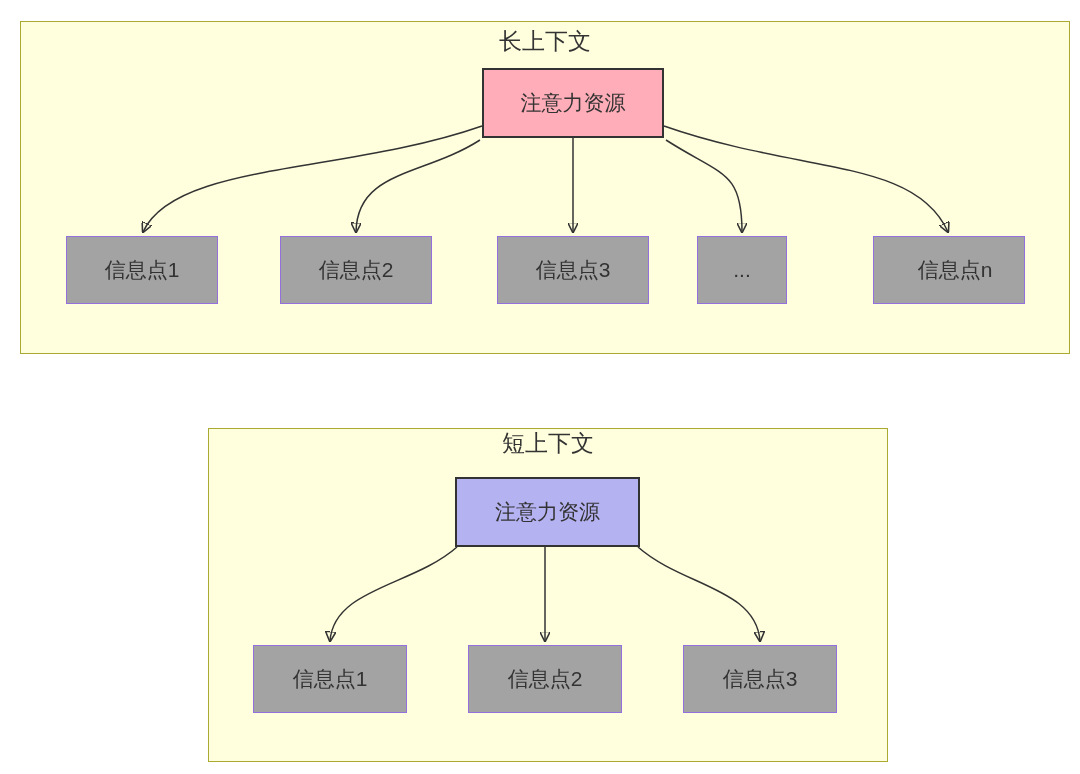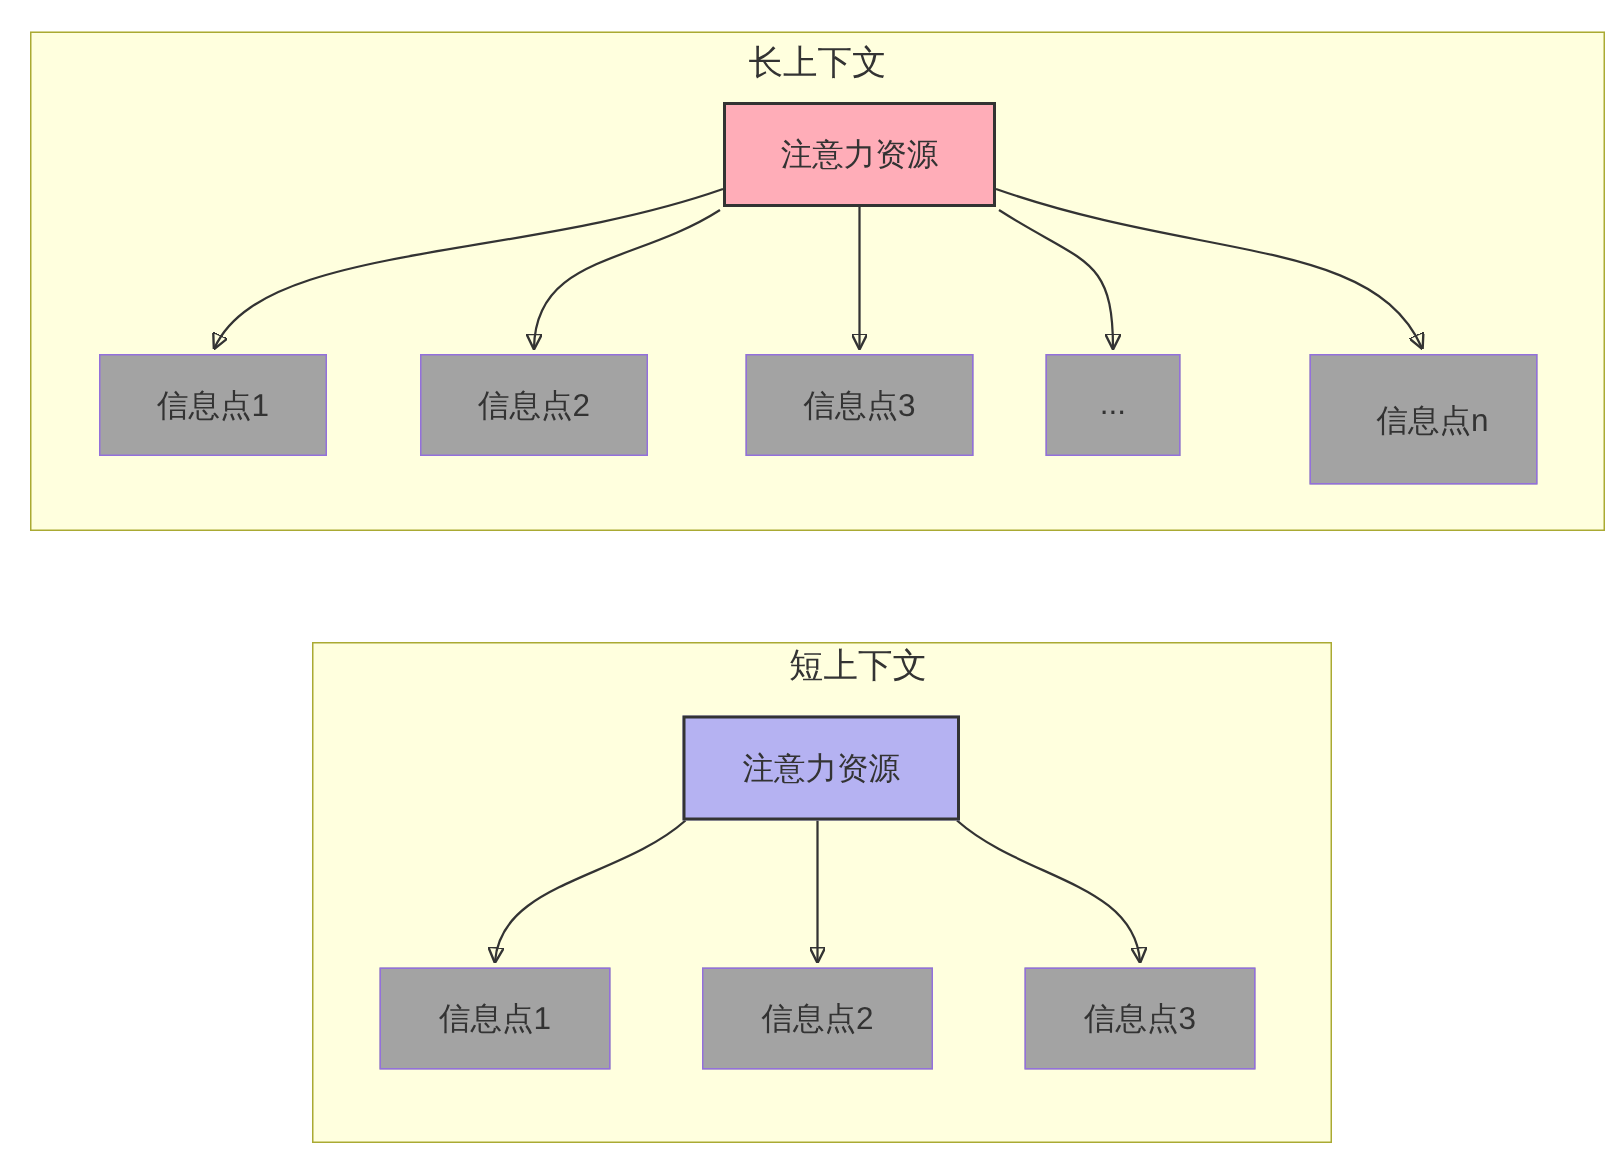--- a/index.html
+++ b/index.html
@@ -96,7 +96,7 @@
   <div class="node info-node" style="left:280px; top:236px; width:152px; height:68px;">信息点2</div>
   <div class="node info-node" style="left:497px; top:236px; width:152px; height:68px;">信息点3</div>
   <div class="node info-node" style="left:697px; top:236px; width:90px; height:68px;">...</div>
-  <div class="node info-node" style="left:873px; top:236px; width:152px; height:87px;padding-left:12px;">信息点n</div>
+  <div class="node info-node" style="left:873px; top:236px; width:152px; height:68px;padding-left:12px;">信息点n</div>
 
   <div class="node attention-node attention-short" style="left:455px; top:477px; width:185px; height:70px;">注意力资源</div>
 

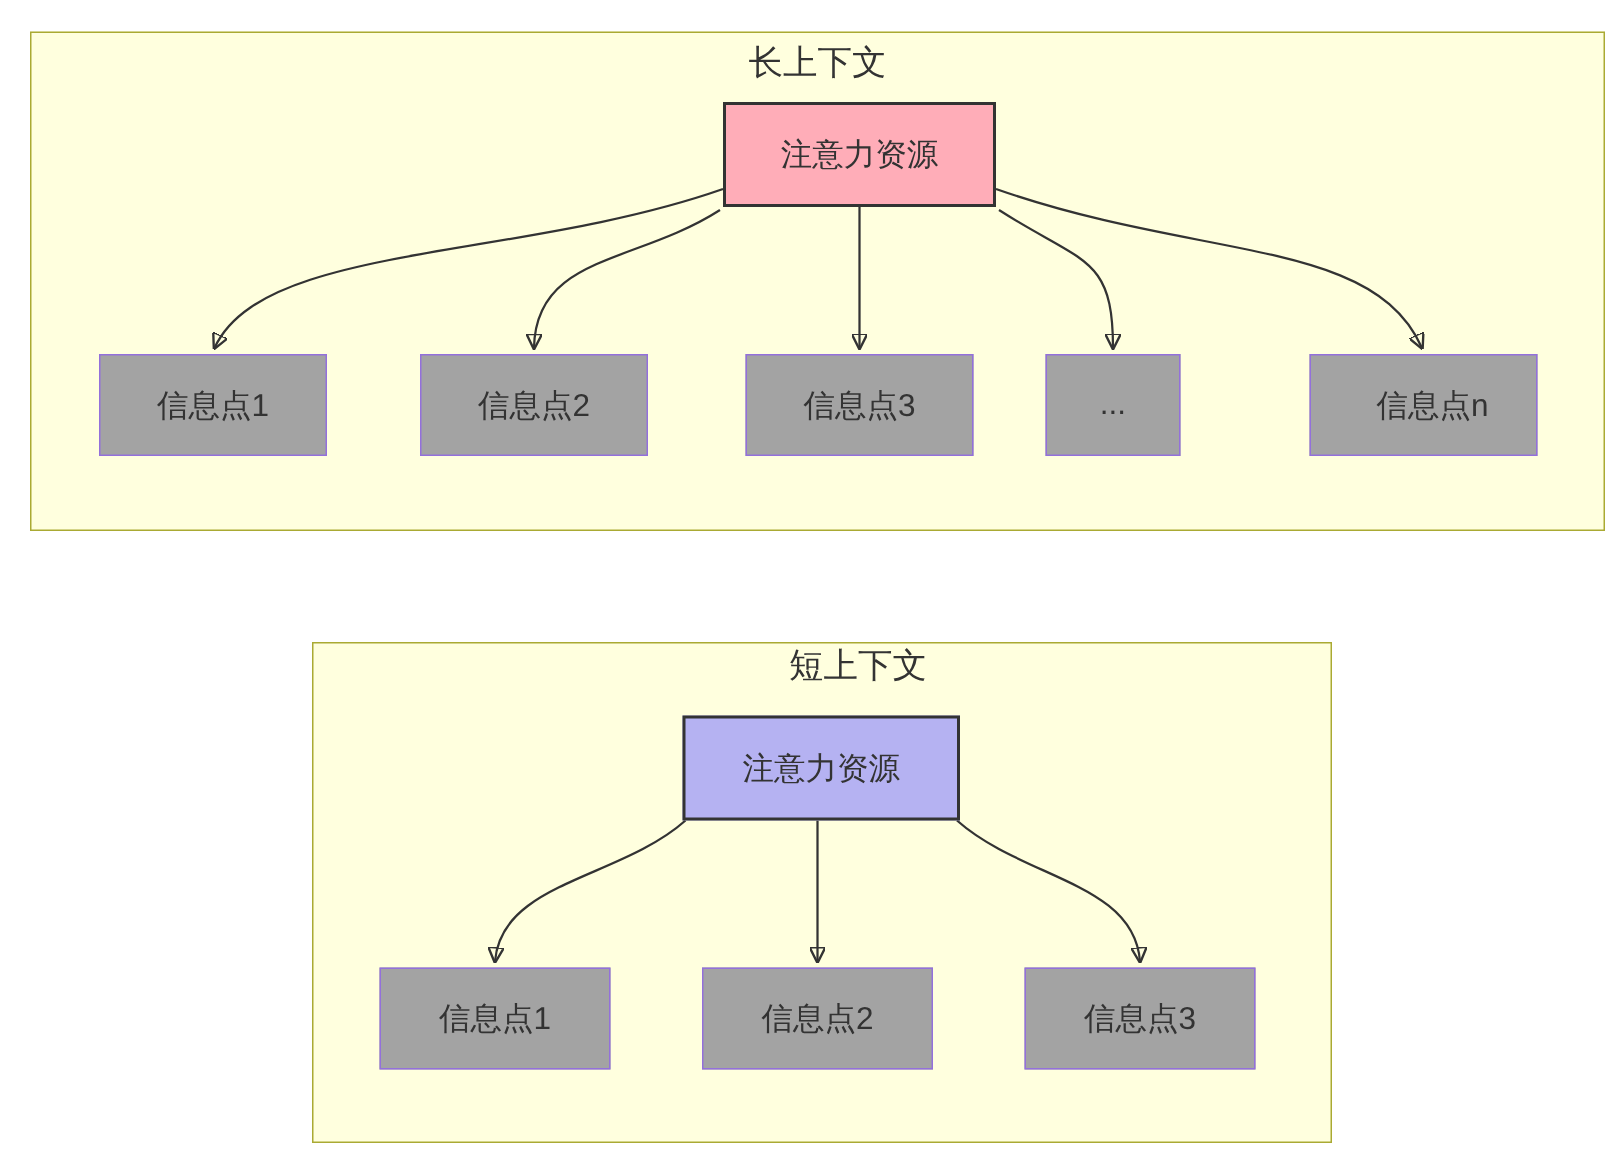--- a/index.html
+++ b/index.html
@@ -70,7 +70,7 @@
   <div class="cluster-title" style="left:20px; top:30px; width:1050px;">长上下文</div>
 
   <div class="cluster" style="left:208px; top:428px; width:680px; height:334px;"></div>
-  <div class="cluster-title" style="left:208px; top:432px; width:680px;margin-left:24px;">短上下文</div>
+  <div class="cluster-title" style="left:208px; top:432px; width:680px;">短上下文</div>
 
   <svg class="edges" viewBox="0 0 1080 774">
     <defs>

